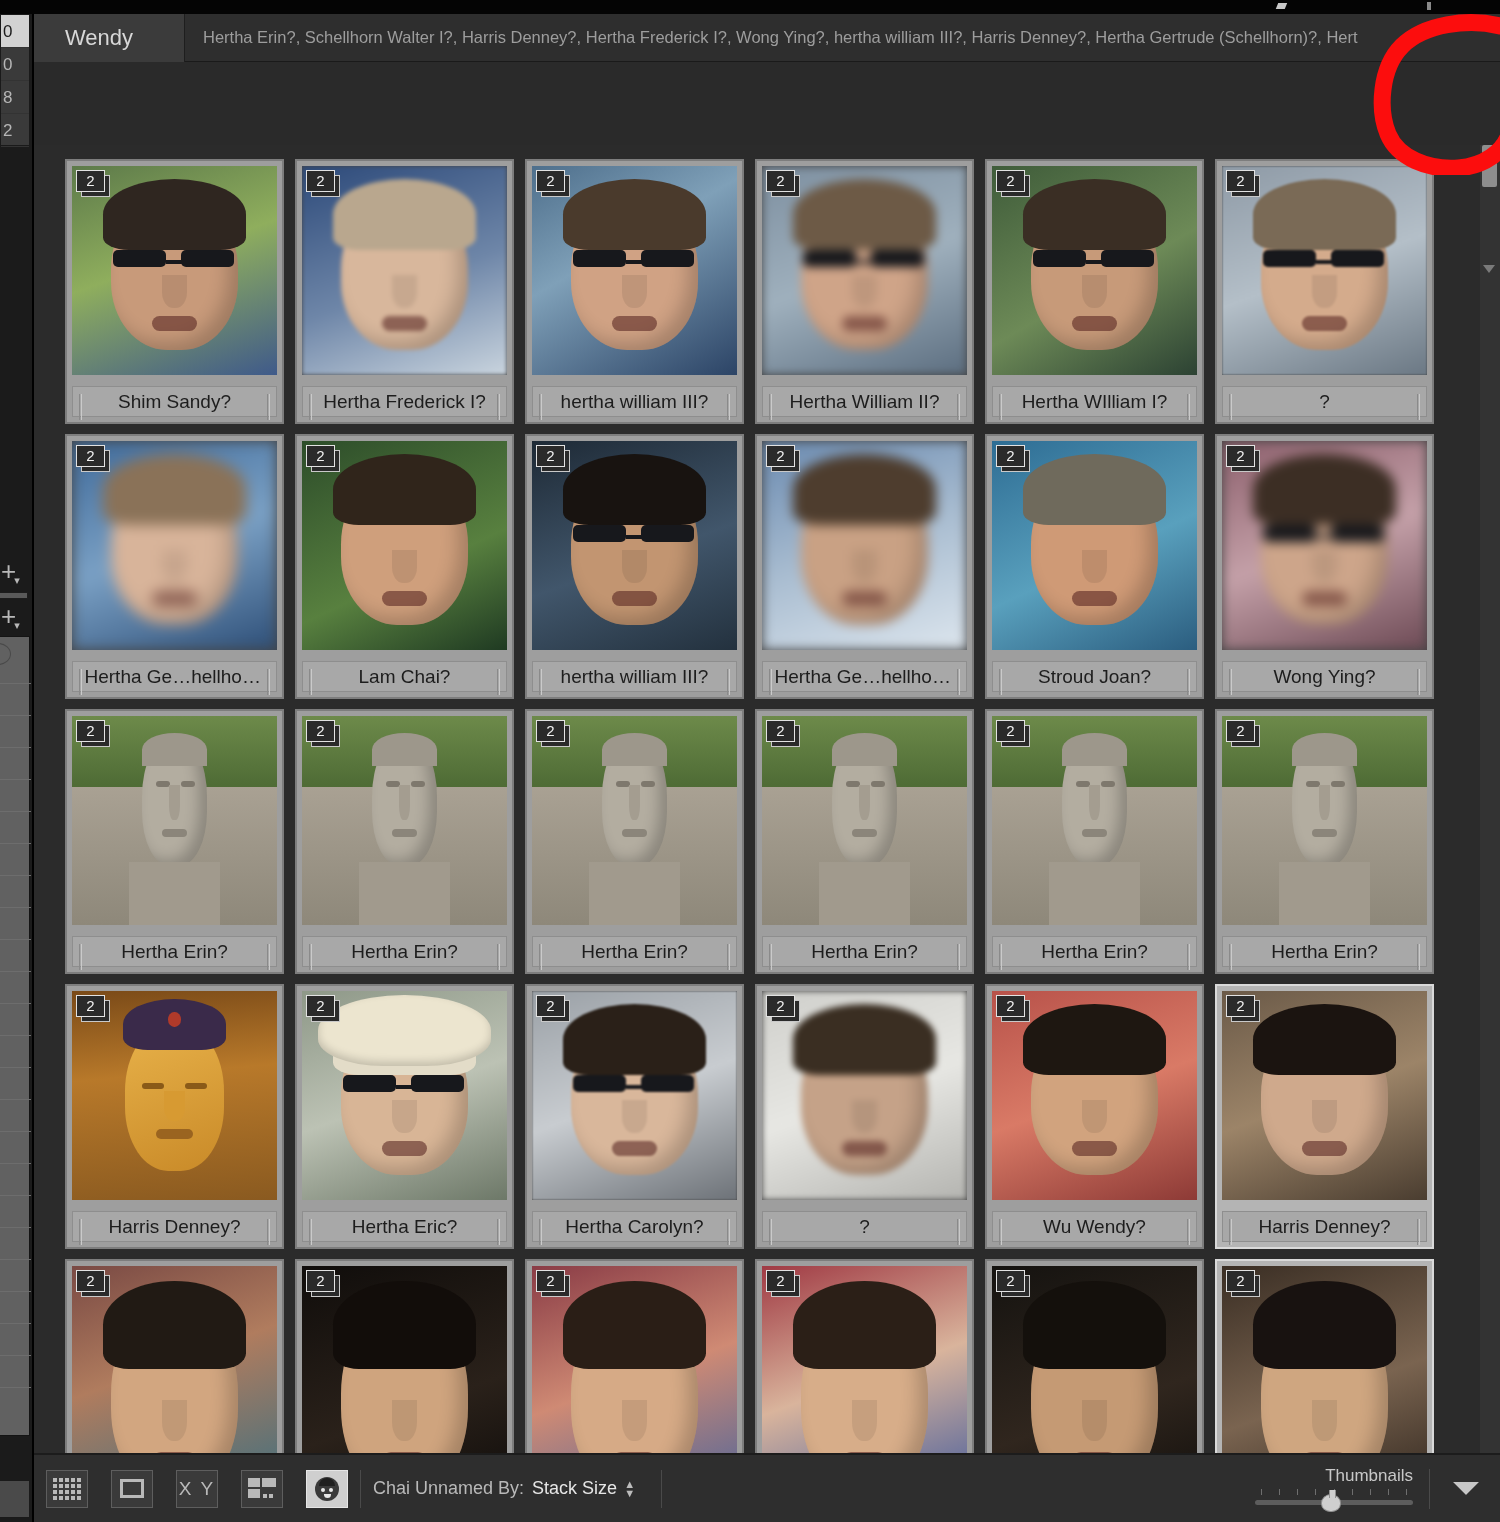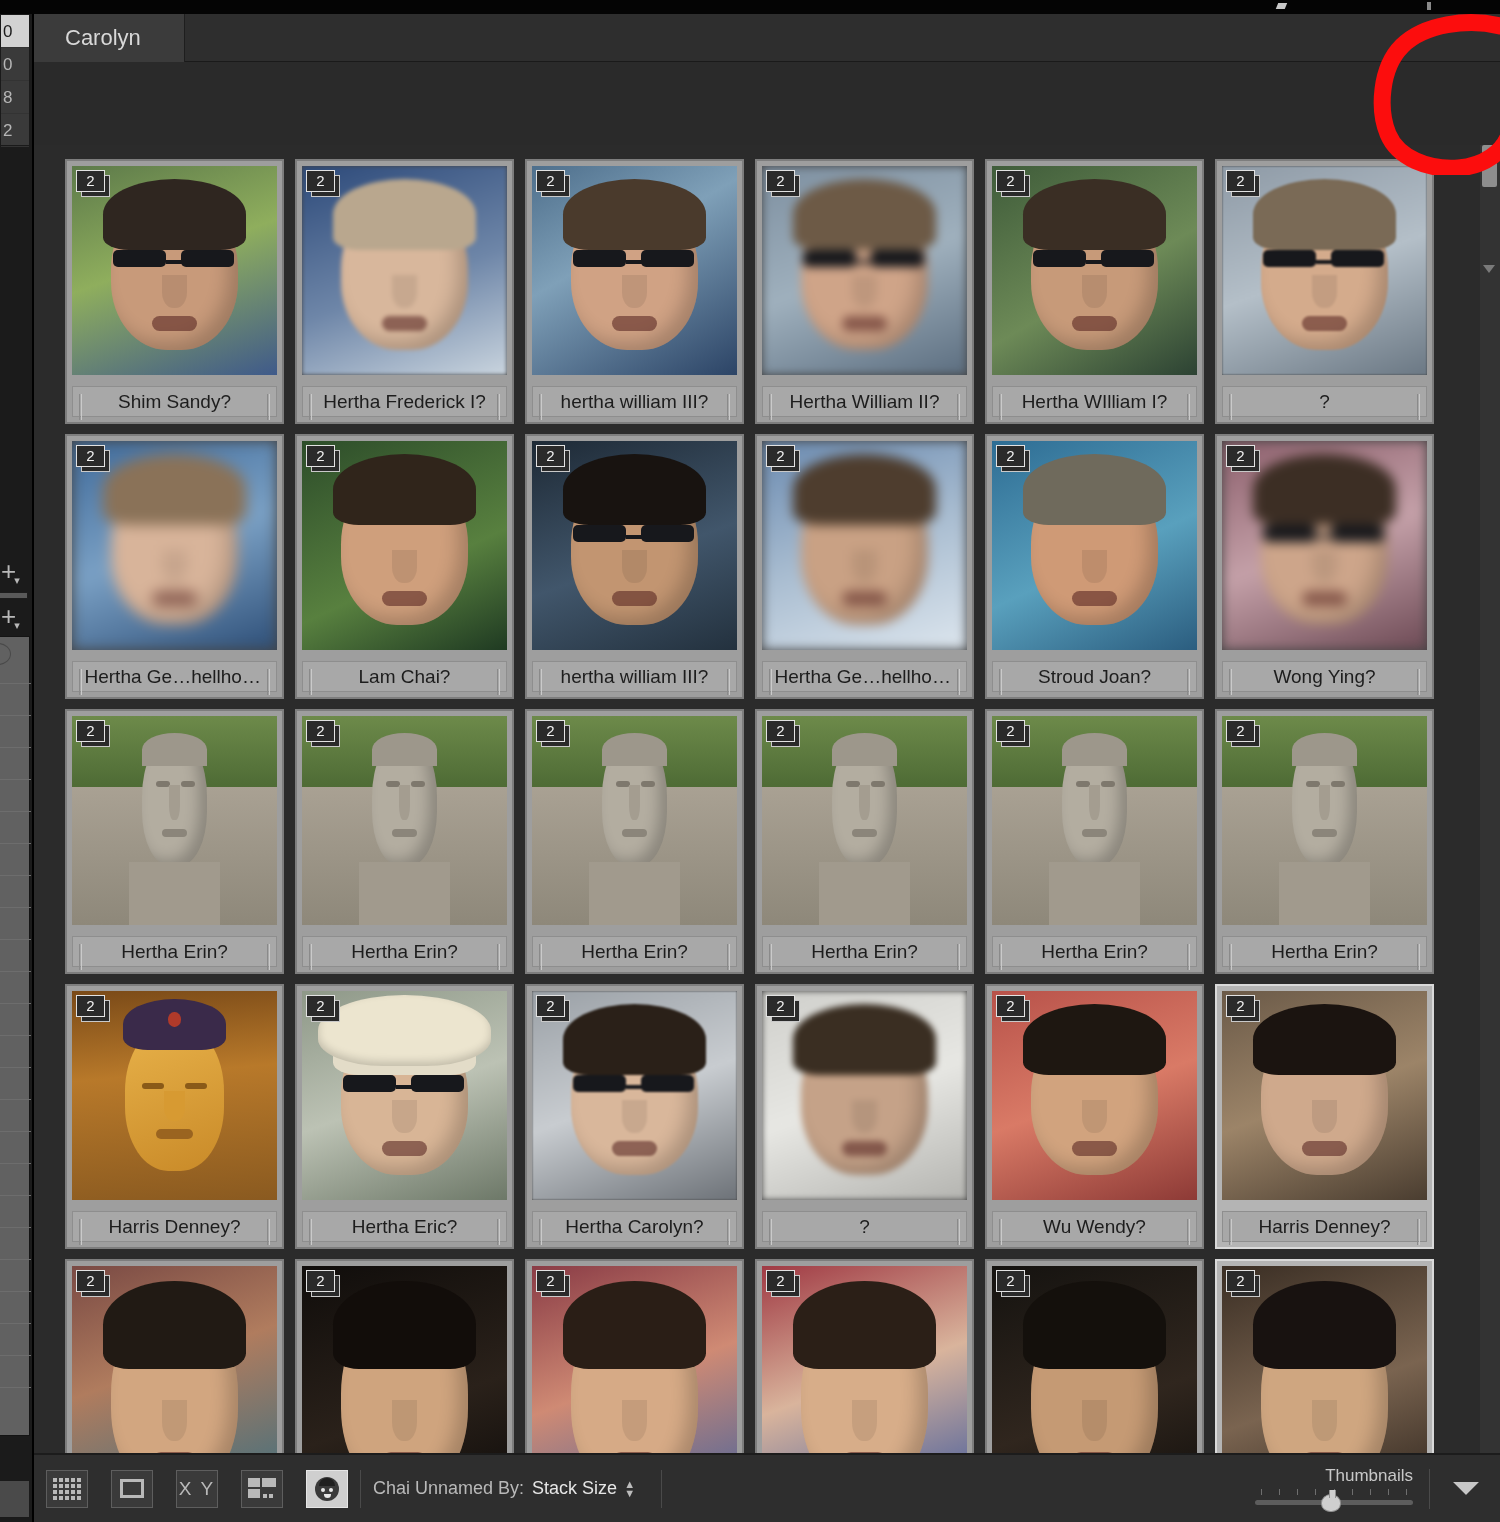--- a/index.html
+++ b/index.html
@@ -189,7 +189,7 @@
 
     <div class="people-bar">
       <div class="people-tab">
-        <span>Carolyn</span>
+        <span>Wendy</span>
       </div>
     </div>
 

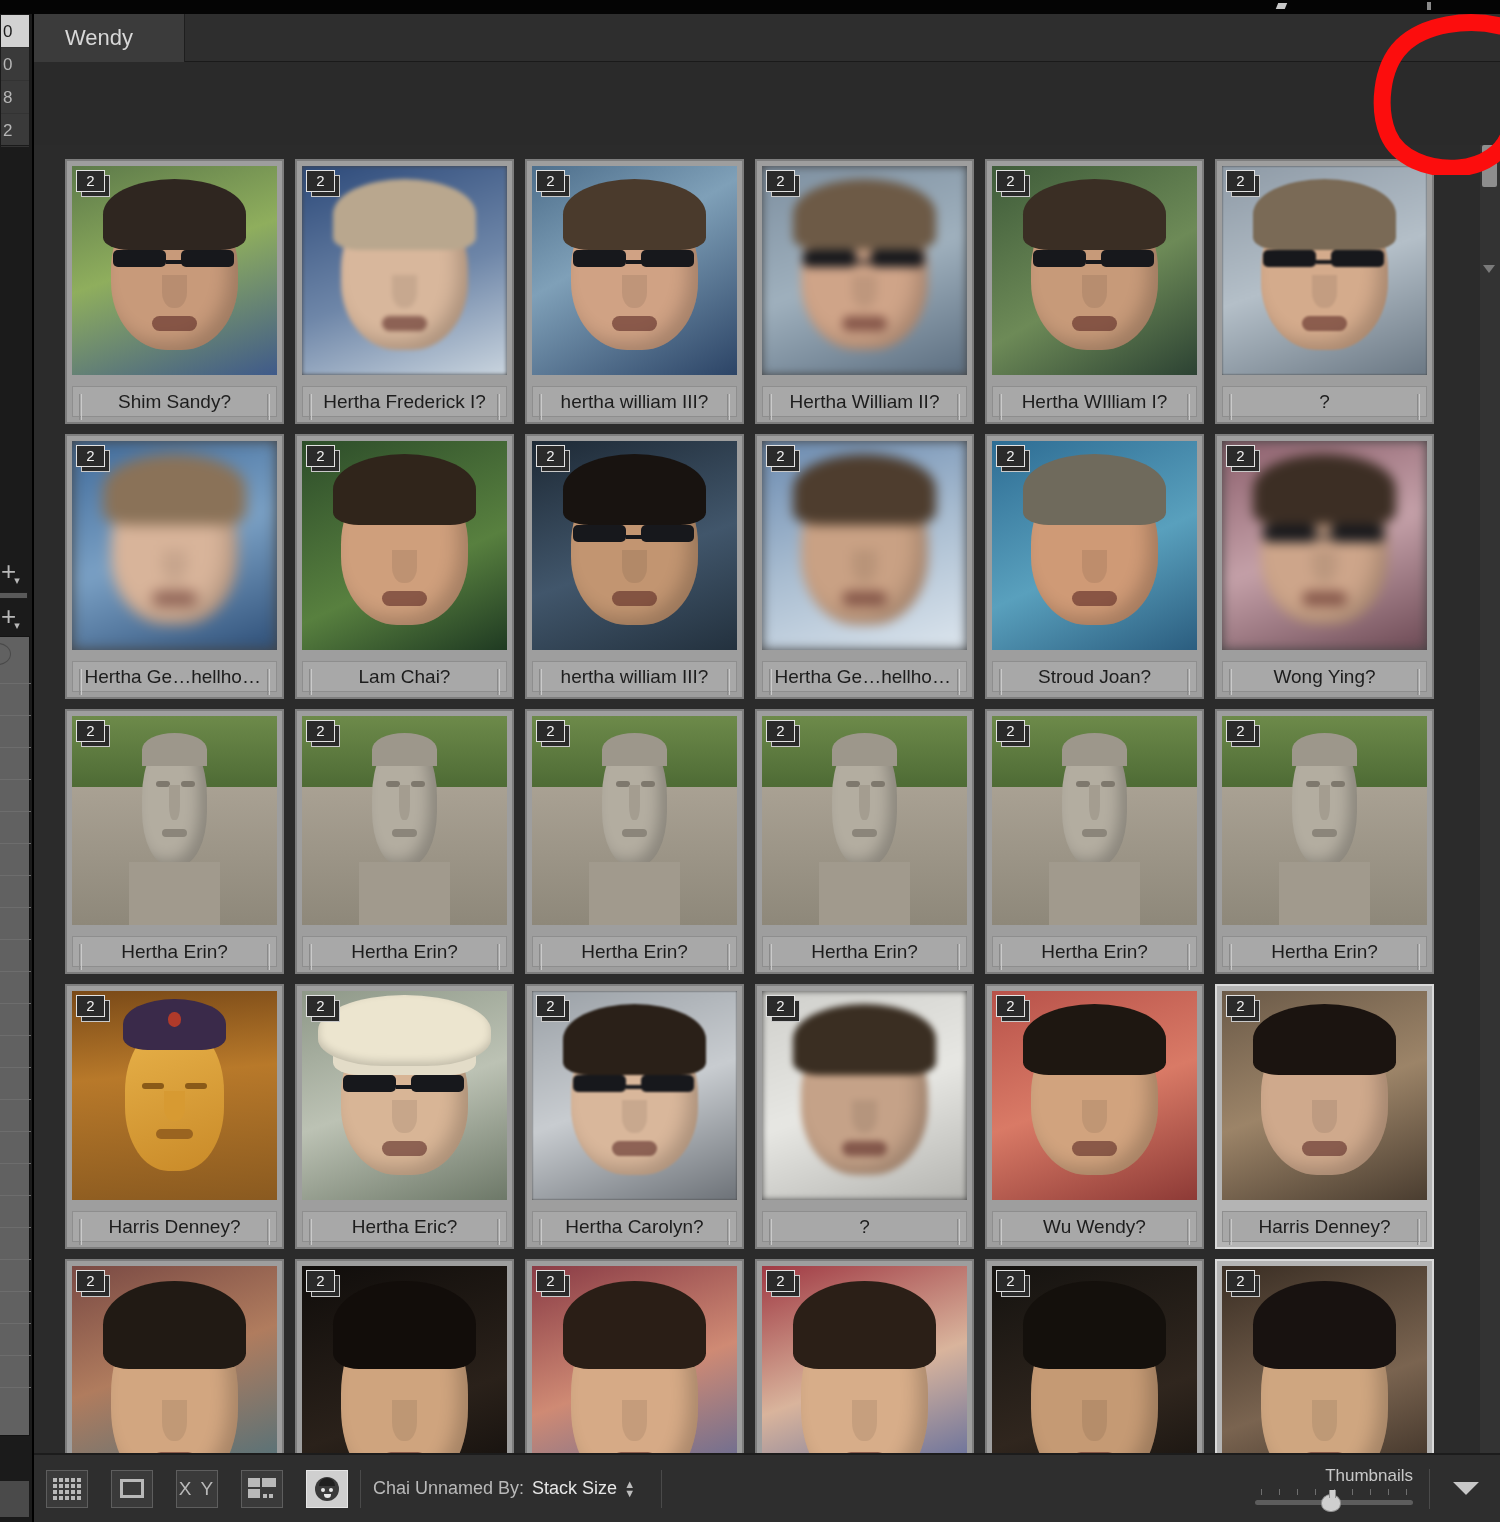--- a/index.html
+++ b/index.html
@@ -191,6 +191,7 @@
       <div class="people-tab">
         <span>Wendy</span>
       </div>
+      <div class="crumbs">Hertha Erin?,  Schellhorn Walter I?,  Harris Denney?,  Hertha Frederick I?,  Wong Ying?,  hertha william III?,  Harris Denney?,  Hertha Gertrude (Schellhorn)?,  Hert</div>
     </div>
 
 

